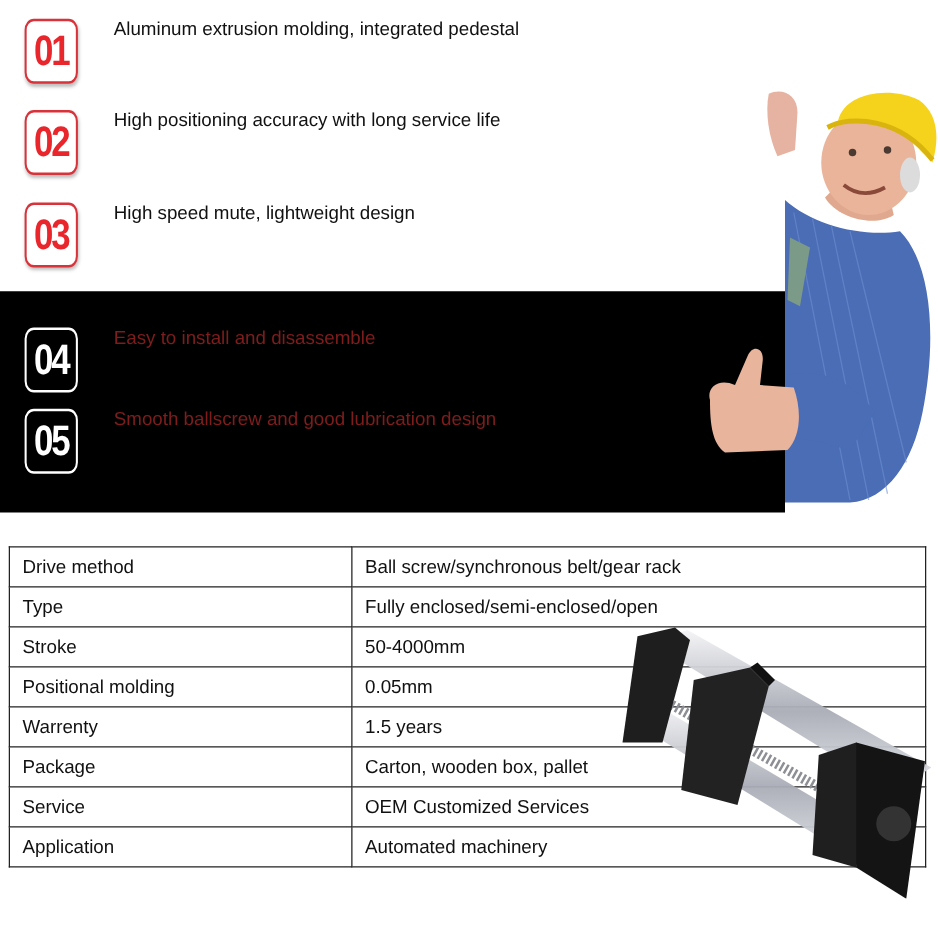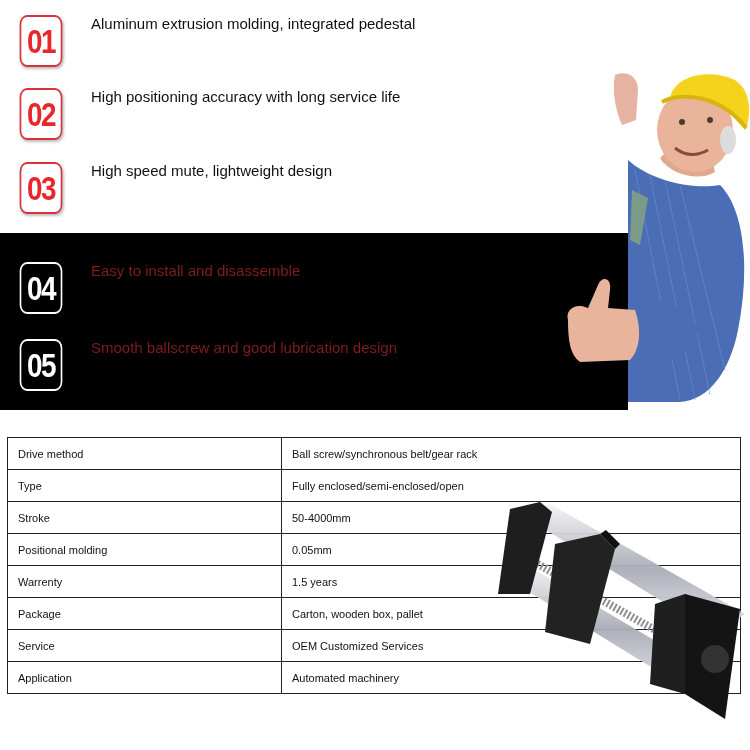--- a/index.html
+++ b/index.html
@@ -60,7 +60,7 @@
   <div class="badge badge-white">04</div>
   <div class="feature-text light">Easy to install and disassemble</div>
 </div>
-<div class="feature" style="top:339px">
+<div class="feature" style="top:327px">
   <div class="badge badge-white">05</div>
   <div class="feature-text light">Smooth ballscrew and good lubrication design</div>
 </div>

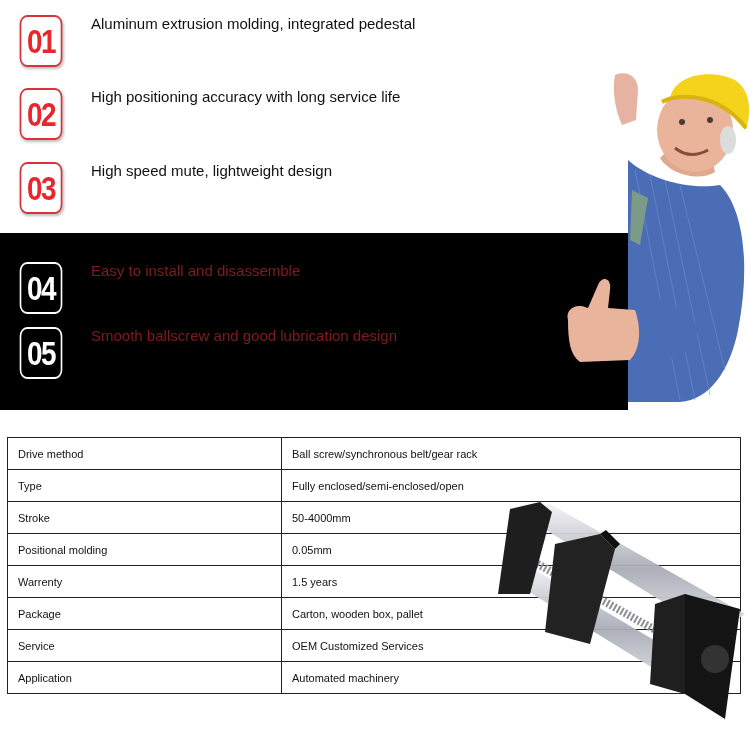--- a/index.html
+++ b/index.html
@@ -30,7 +30,7 @@
 
     table.specs {
       position: absolute; left: 7px; top: 437px; width: 734px;
-      border-collapse: collapse; font-size: 11px;
+      border-collapse: collapse; font-size: 15px;
     }
     table.specs td {
       border: 1.5px solid #222; height: 32px; padding: 0 10px; vertical-align: middle;

